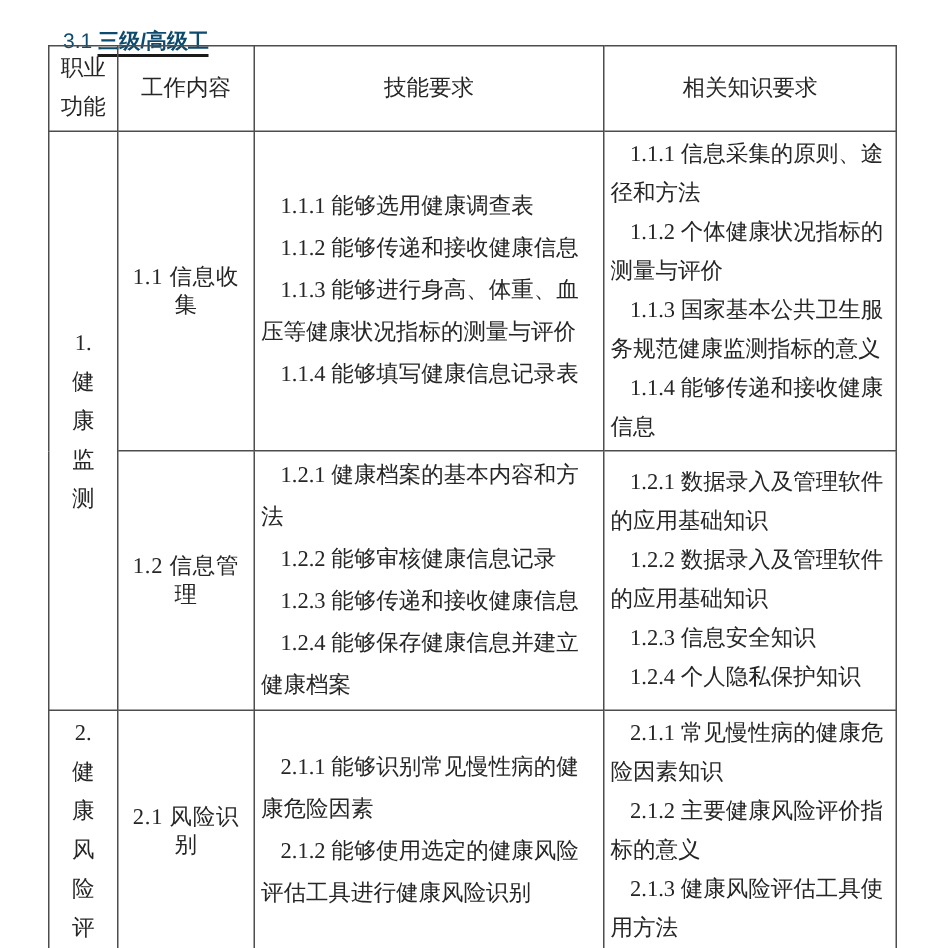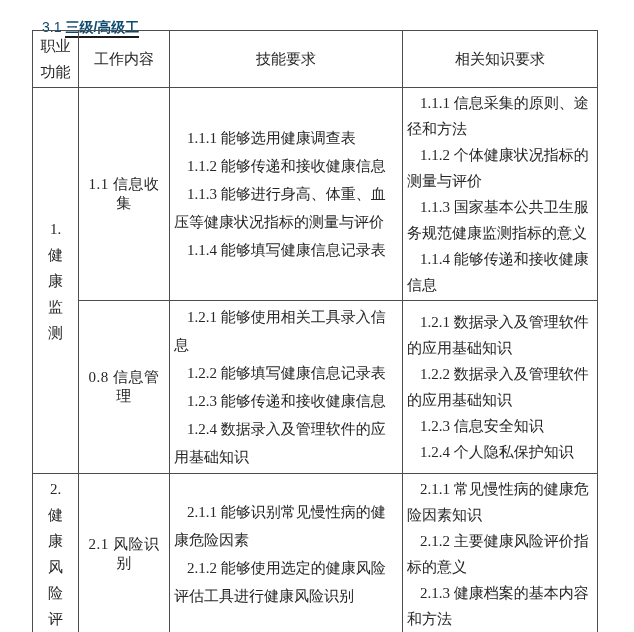--- a/index.html
+++ b/index.html
@@ -106,7 +106,7 @@
       <tr class="row-b">
         <td class="work c">0.8 信息管理</td>
         <td class="skills">
-          <p>1.2.1 能够使用相关工具录入信息</p>
+          <p>1.2.1 健康档案的基本内容和方法</p>
           <p>1.2.2 能够填写健康信息记录表</p>
           <p>1.2.3 能够传递和接收健康信息</p>
           <p>1.2.4 数据录入及管理软件的应用基础知识</p>

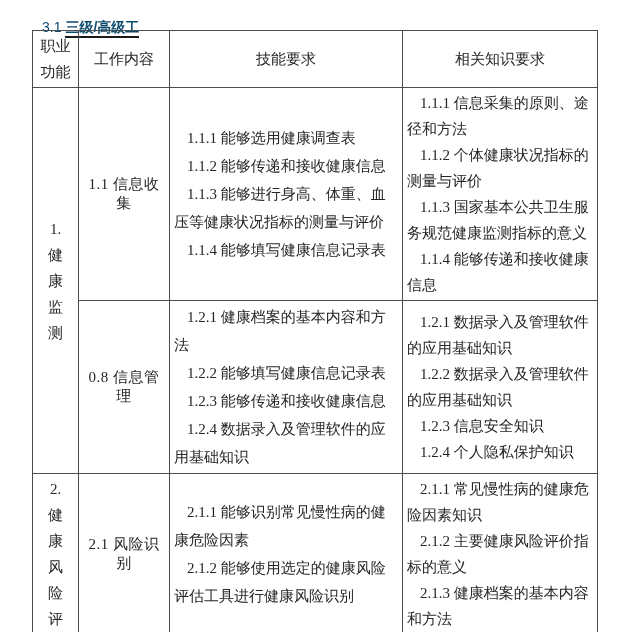--- a/index.html
+++ b/index.html
@@ -104,7 +104,7 @@
         </td>
       </tr>
       <tr class="row-b">
-        <td class="work c">0.8 信息管理</td>
+        <td class="work c">1.2 信息管理</td>
         <td class="skills">
           <p>1.2.1 健康档案的基本内容和方法</p>
           <p>1.2.2 能够填写健康信息记录表</p>

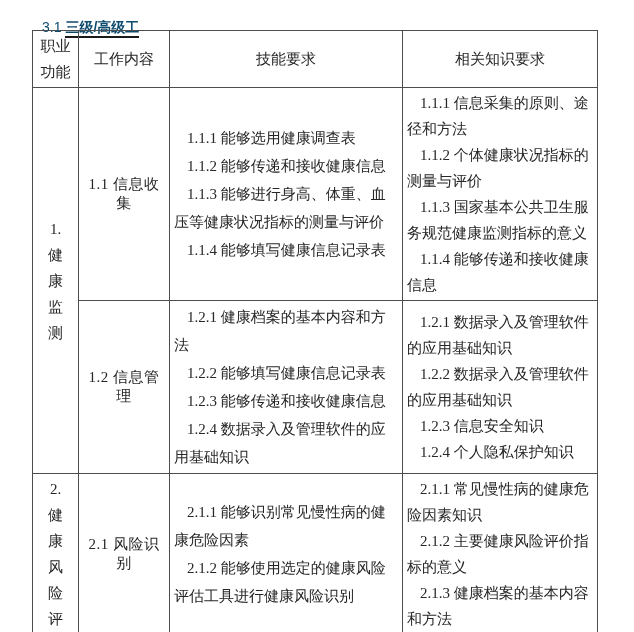--- a/index.html
+++ b/index.html
@@ -107,7 +107,7 @@
         <td class="work c">1.2 信息管理</td>
         <td class="skills">
           <p>1.2.1 健康档案的基本内容和方法</p>
-          <p>1.2.2 能够填写健康信息记录表</p>
+          <p>1.2.2 能够审核健康信息记录</p>
           <p>1.2.3 能够传递和接收健康信息</p>
           <p>1.2.4 数据录入及管理软件的应用基础知识</p>
         </td>

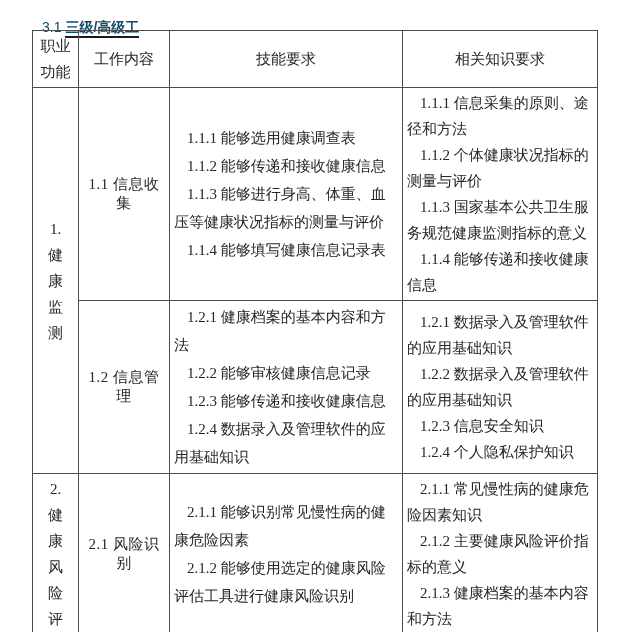--- a/index.html
+++ b/index.html
@@ -109,7 +109,7 @@
           <p>1.2.1 健康档案的基本内容和方法</p>
           <p>1.2.2 能够审核健康信息记录</p>
           <p>1.2.3 能够传递和接收健康信息</p>
-          <p>1.2.4 数据录入及管理软件的应用基础知识</p>
+          <p>1.2.4 能够保存健康信息并建立健康档案</p>
         </td>
         <td class="knowledge">
           <p>1.2.1 数据录入及管理软件的应用基础知识</p>

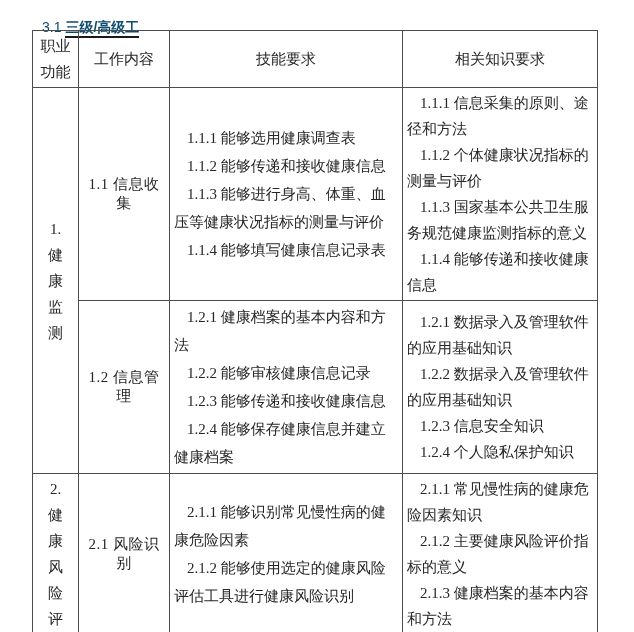--- a/index.html
+++ b/index.html
@@ -133,7 +133,7 @@
         <td class="knowledge">
           <p>2.1.1 常见慢性病的健康危险因素知识</p>
           <p>2.1.2 主要健康风险评价指标的意义</p>
-          <p>2.1.3 健康档案的基本内容和方法</p>
+          <p>2.1.3 健康风险评估工具使用方法</p>
         </td>
       </tr>
     </tbody>

